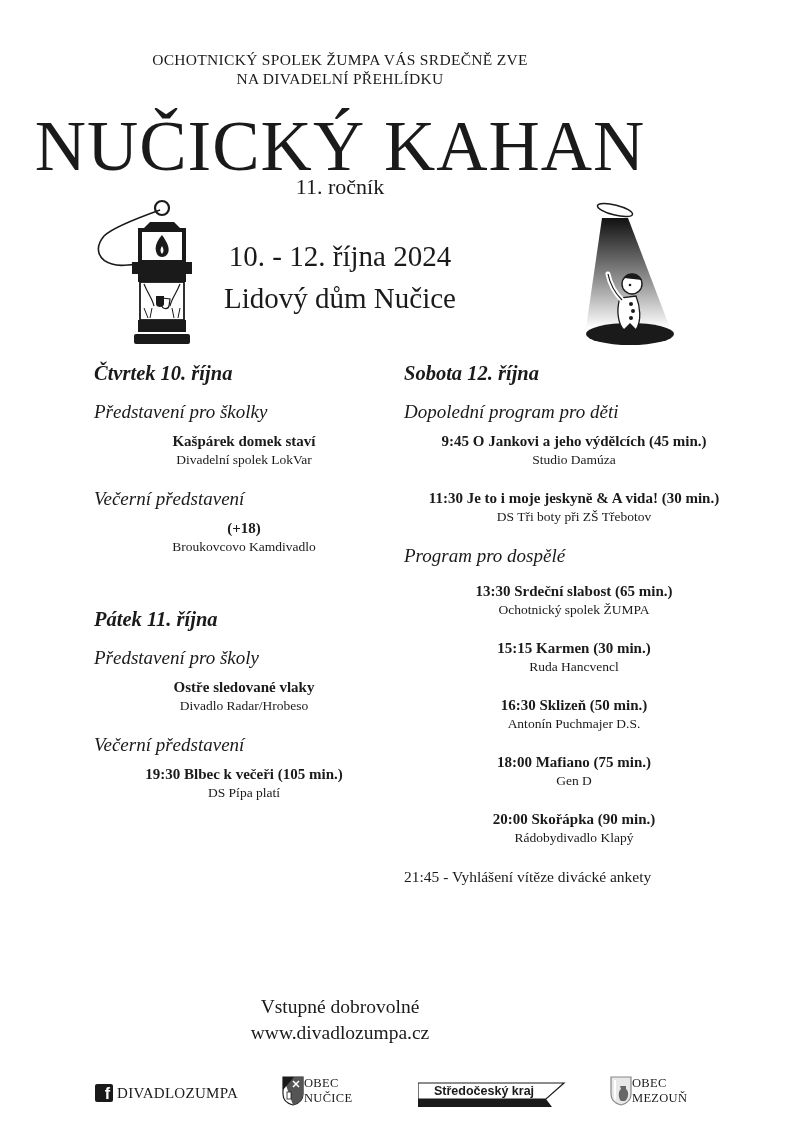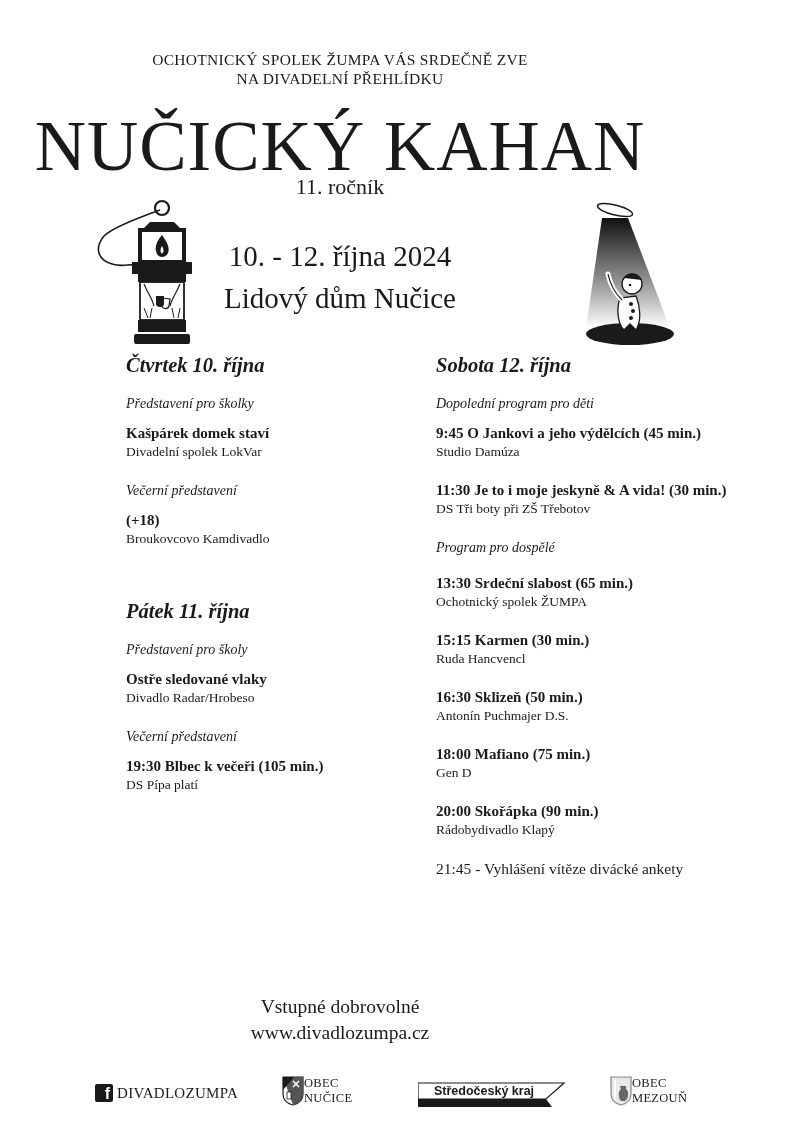--- a/index.html
+++ b/index.html
@@ -18,7 +18,7 @@
   .lantern { left: 92px; top: 198px; width: 112px; height: 150px; }
   .spotlight { left: 580px; top: 200px; width: 100px; height: 148px; }
 
-  .col { position: absolute; top: 352px; margin-left: 32px; }
+  .col { position: absolute; top: 360px; }
   .col-left { left: 94px; width: 300px; }
   .col-right { left: 404px; width: 340px; }
 

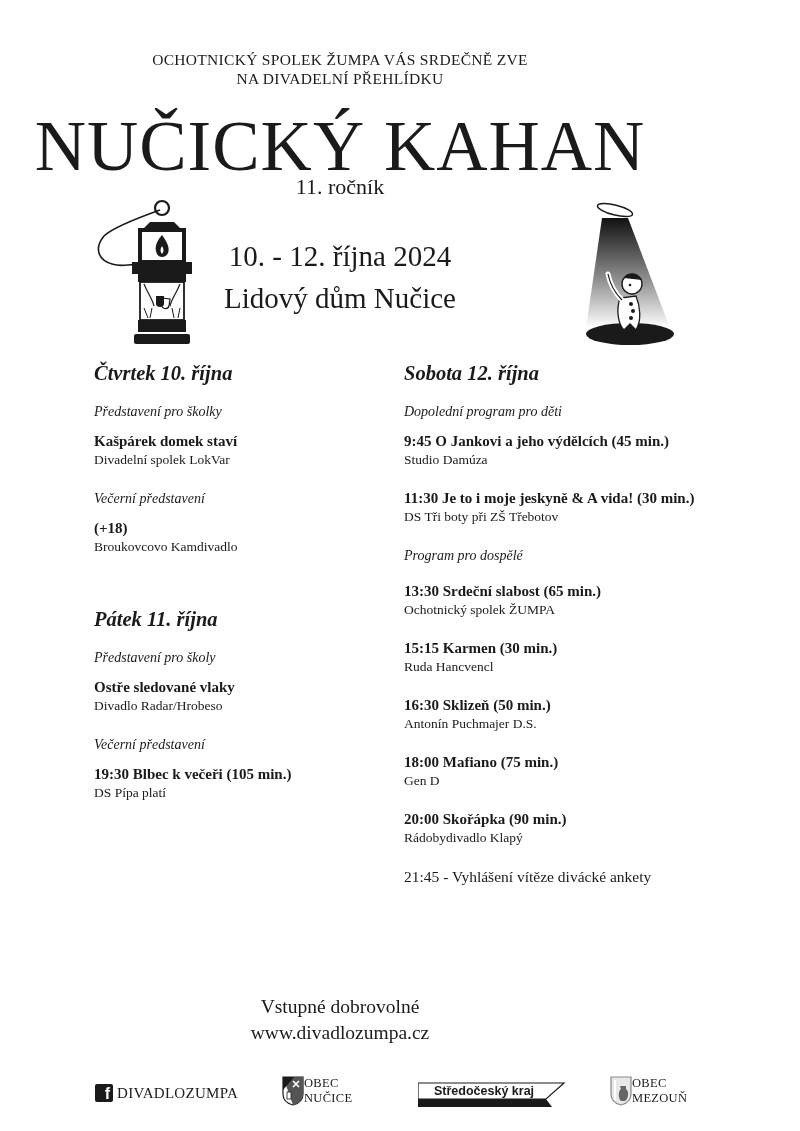--- a/index.html
+++ b/index.html
@@ -23,7 +23,7 @@
   .col-right { left: 404px; width: 340px; }
 
   .day-heading { font-size: 20.5px; font-weight: bold; font-style: italic; line-height: 26px; margin-bottom: 16px; }
-  .section-label { font-size: 14px; font-style: italic; line-height: 20px; margin-bottom: 10px; }
+  .section-label { font-size: 19px; font-style: italic; line-height: 20px; margin-bottom: 10px; }
   .show { margin-bottom: 20px; }
   .show-title { font-size: 15px; font-weight: bold; line-height: 19px; }
   .show-group { font-size: 13.5px; line-height: 18px; }

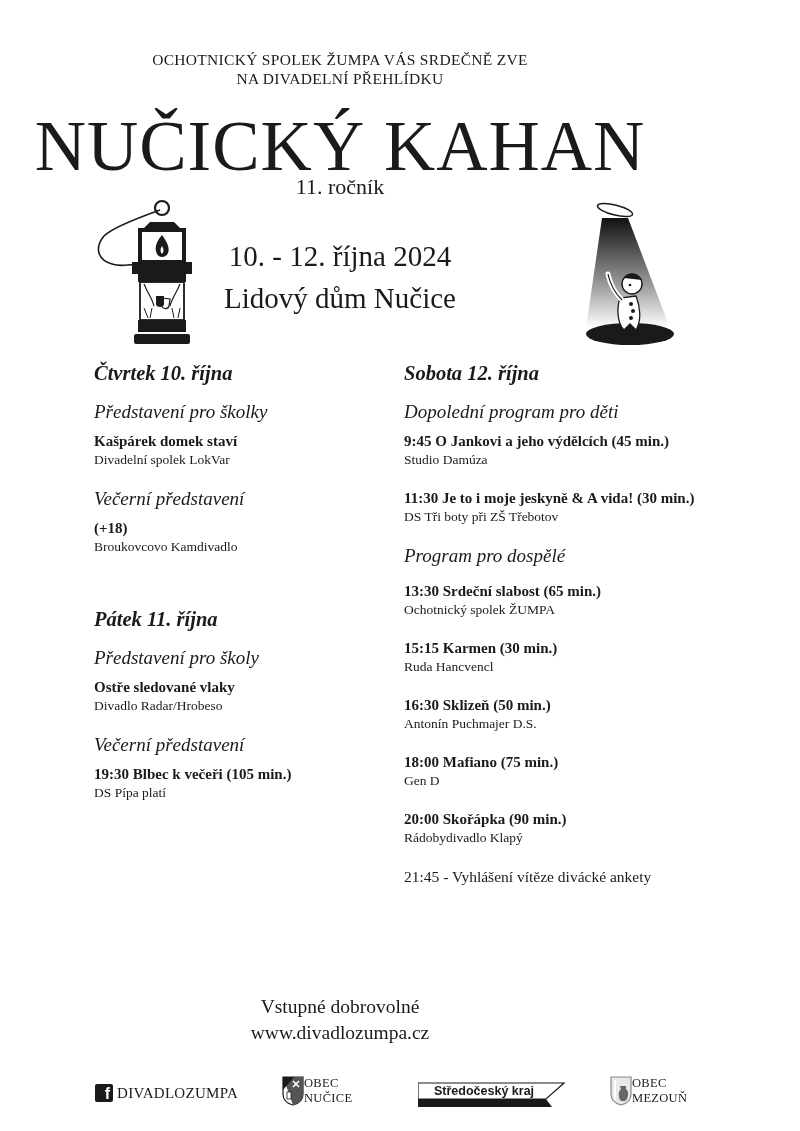--- a/index.html
+++ b/index.html
@@ -24,7 +24,7 @@
 
   .day-heading { font-size: 20.5px; font-weight: bold; font-style: italic; line-height: 26px; margin-bottom: 16px; }
   .section-label { font-size: 19px; font-style: italic; line-height: 20px; margin-bottom: 10px; }
-  .show { margin-bottom: 20px; }
+  .show { margin-bottom: 20px; text-align: center; }
   .show-title { font-size: 15px; font-weight: bold; line-height: 19px; }
   .show-group { font-size: 13.5px; line-height: 18px; }
   .day-gap { height: 30px; }

